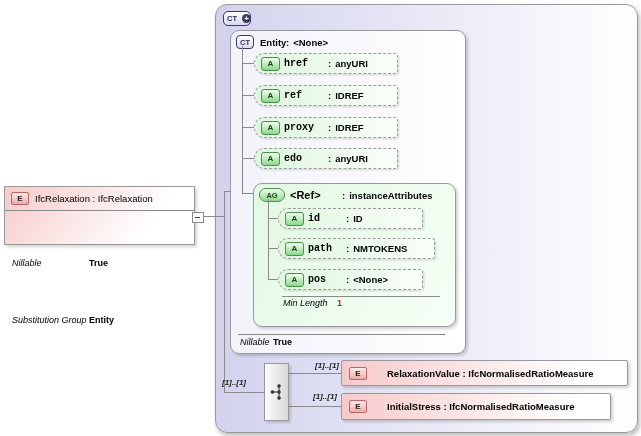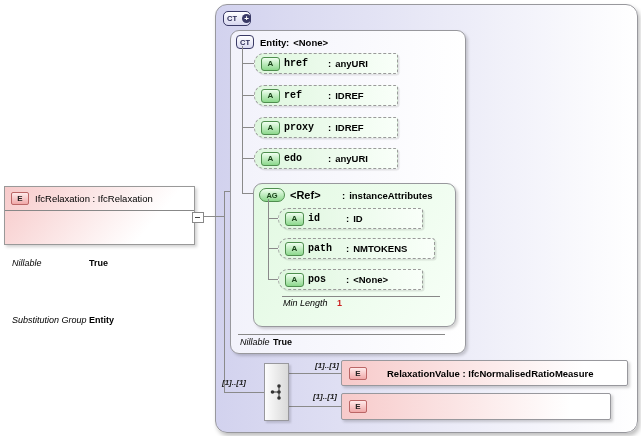--- a/index.html
+++ b/index.html
@@ -212,6 +212,7 @@
   </div>
   <div class="elem-box" style="left:341px;top:393px;width:270px;height:27px;">
     <span class="icon-e">E</span>
+    <span class="t">InitialStress : IfcNormalisedRatioMeasure</span>
   </div>
 
   <div class="elem-left">

